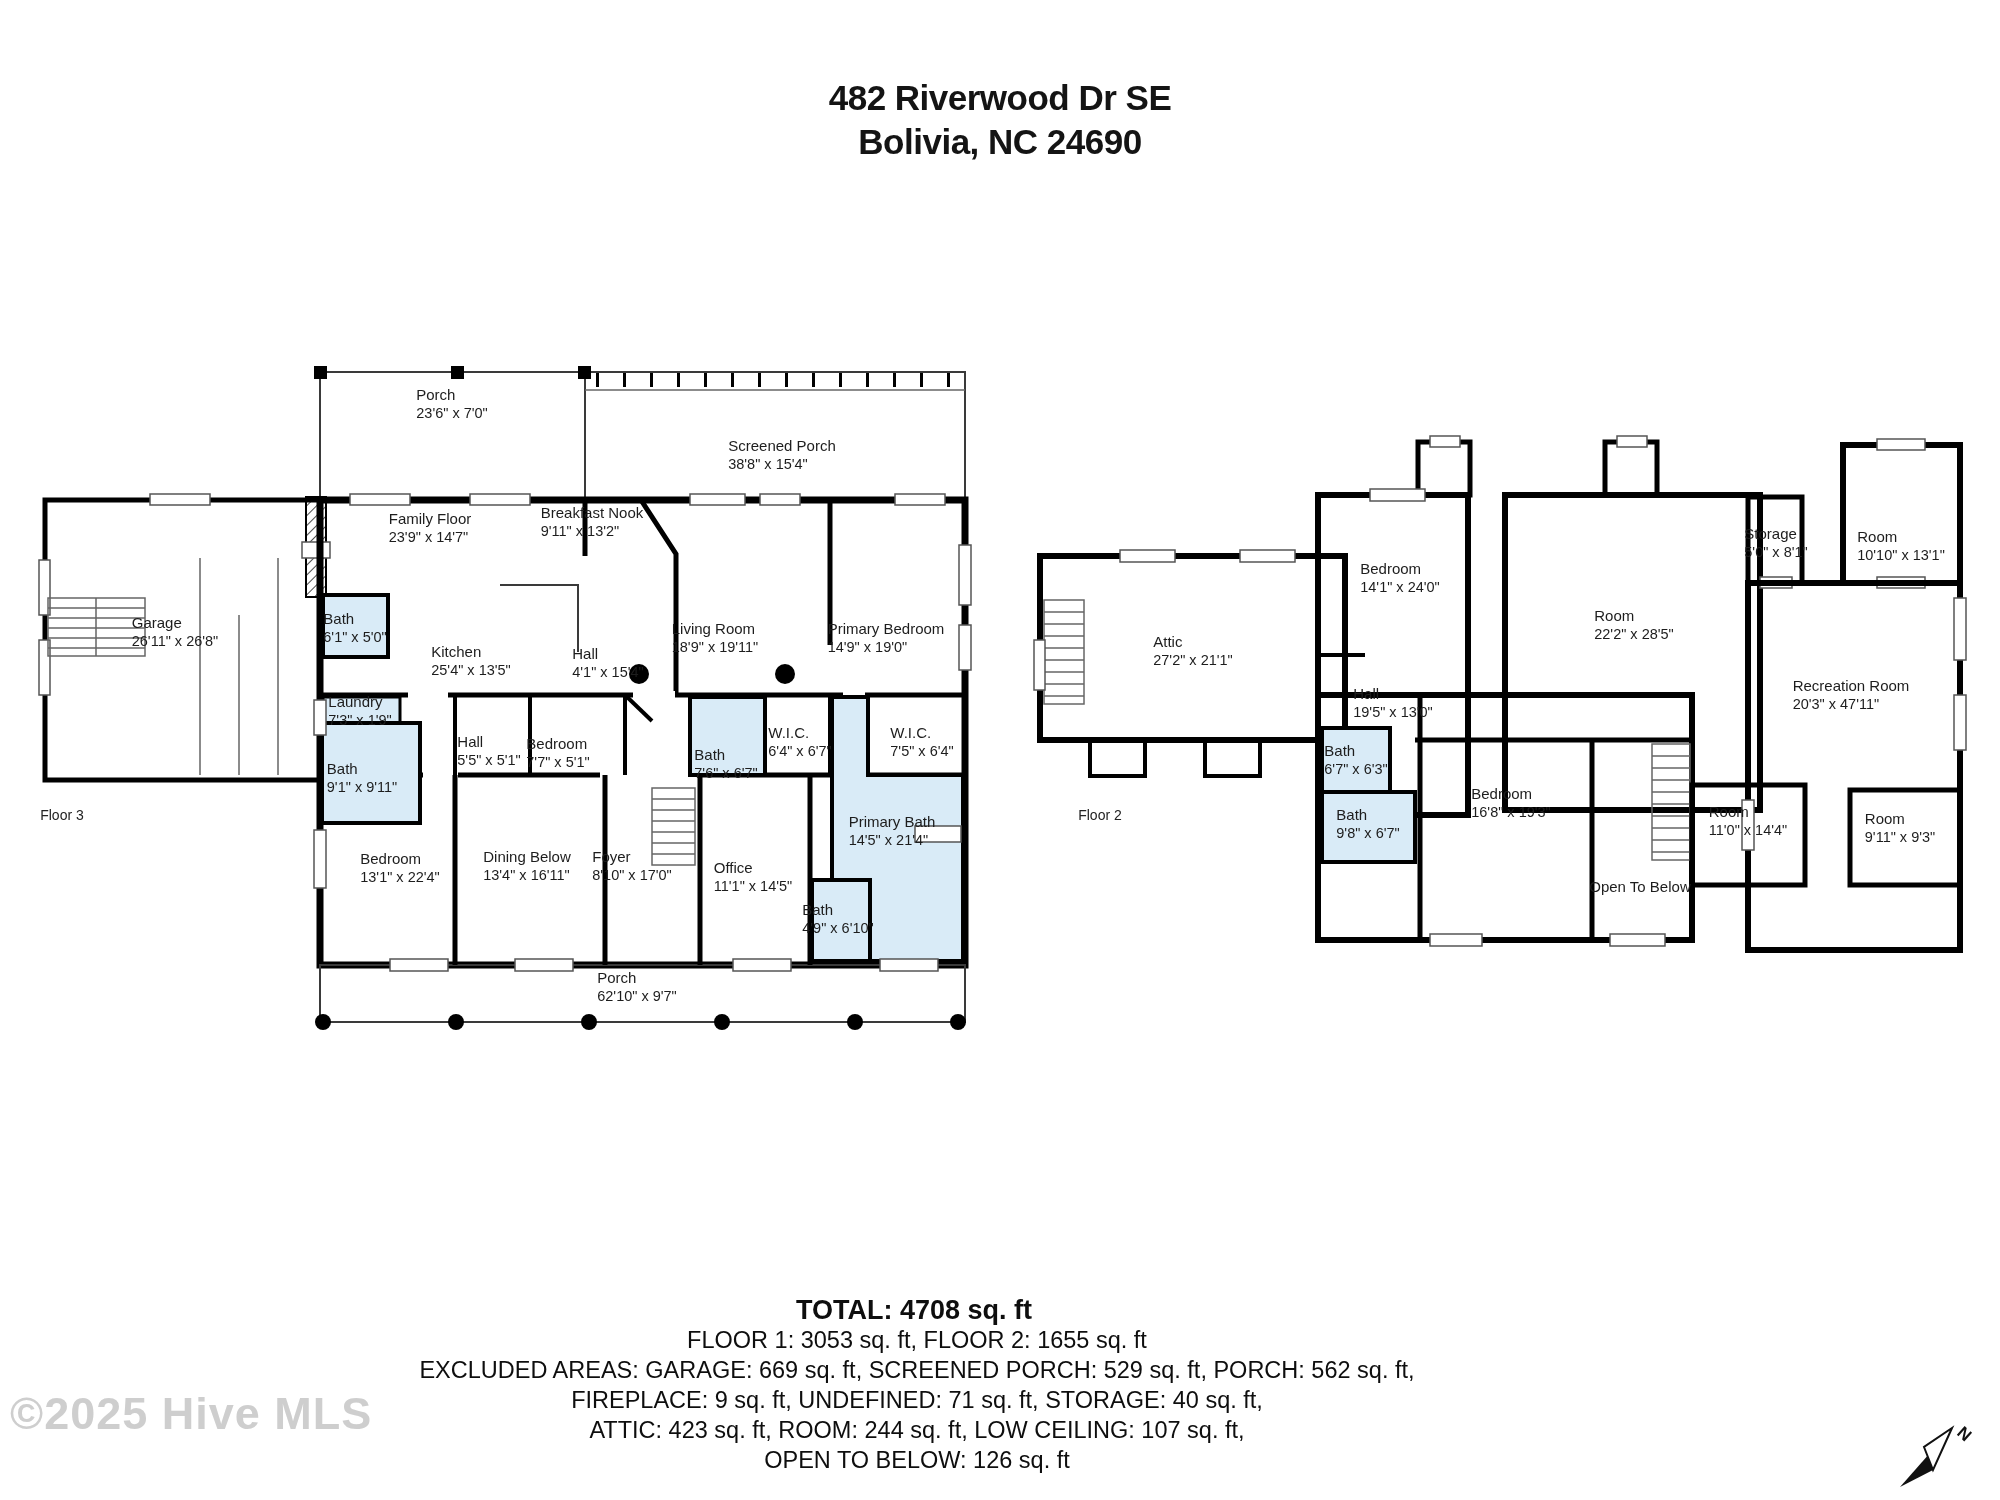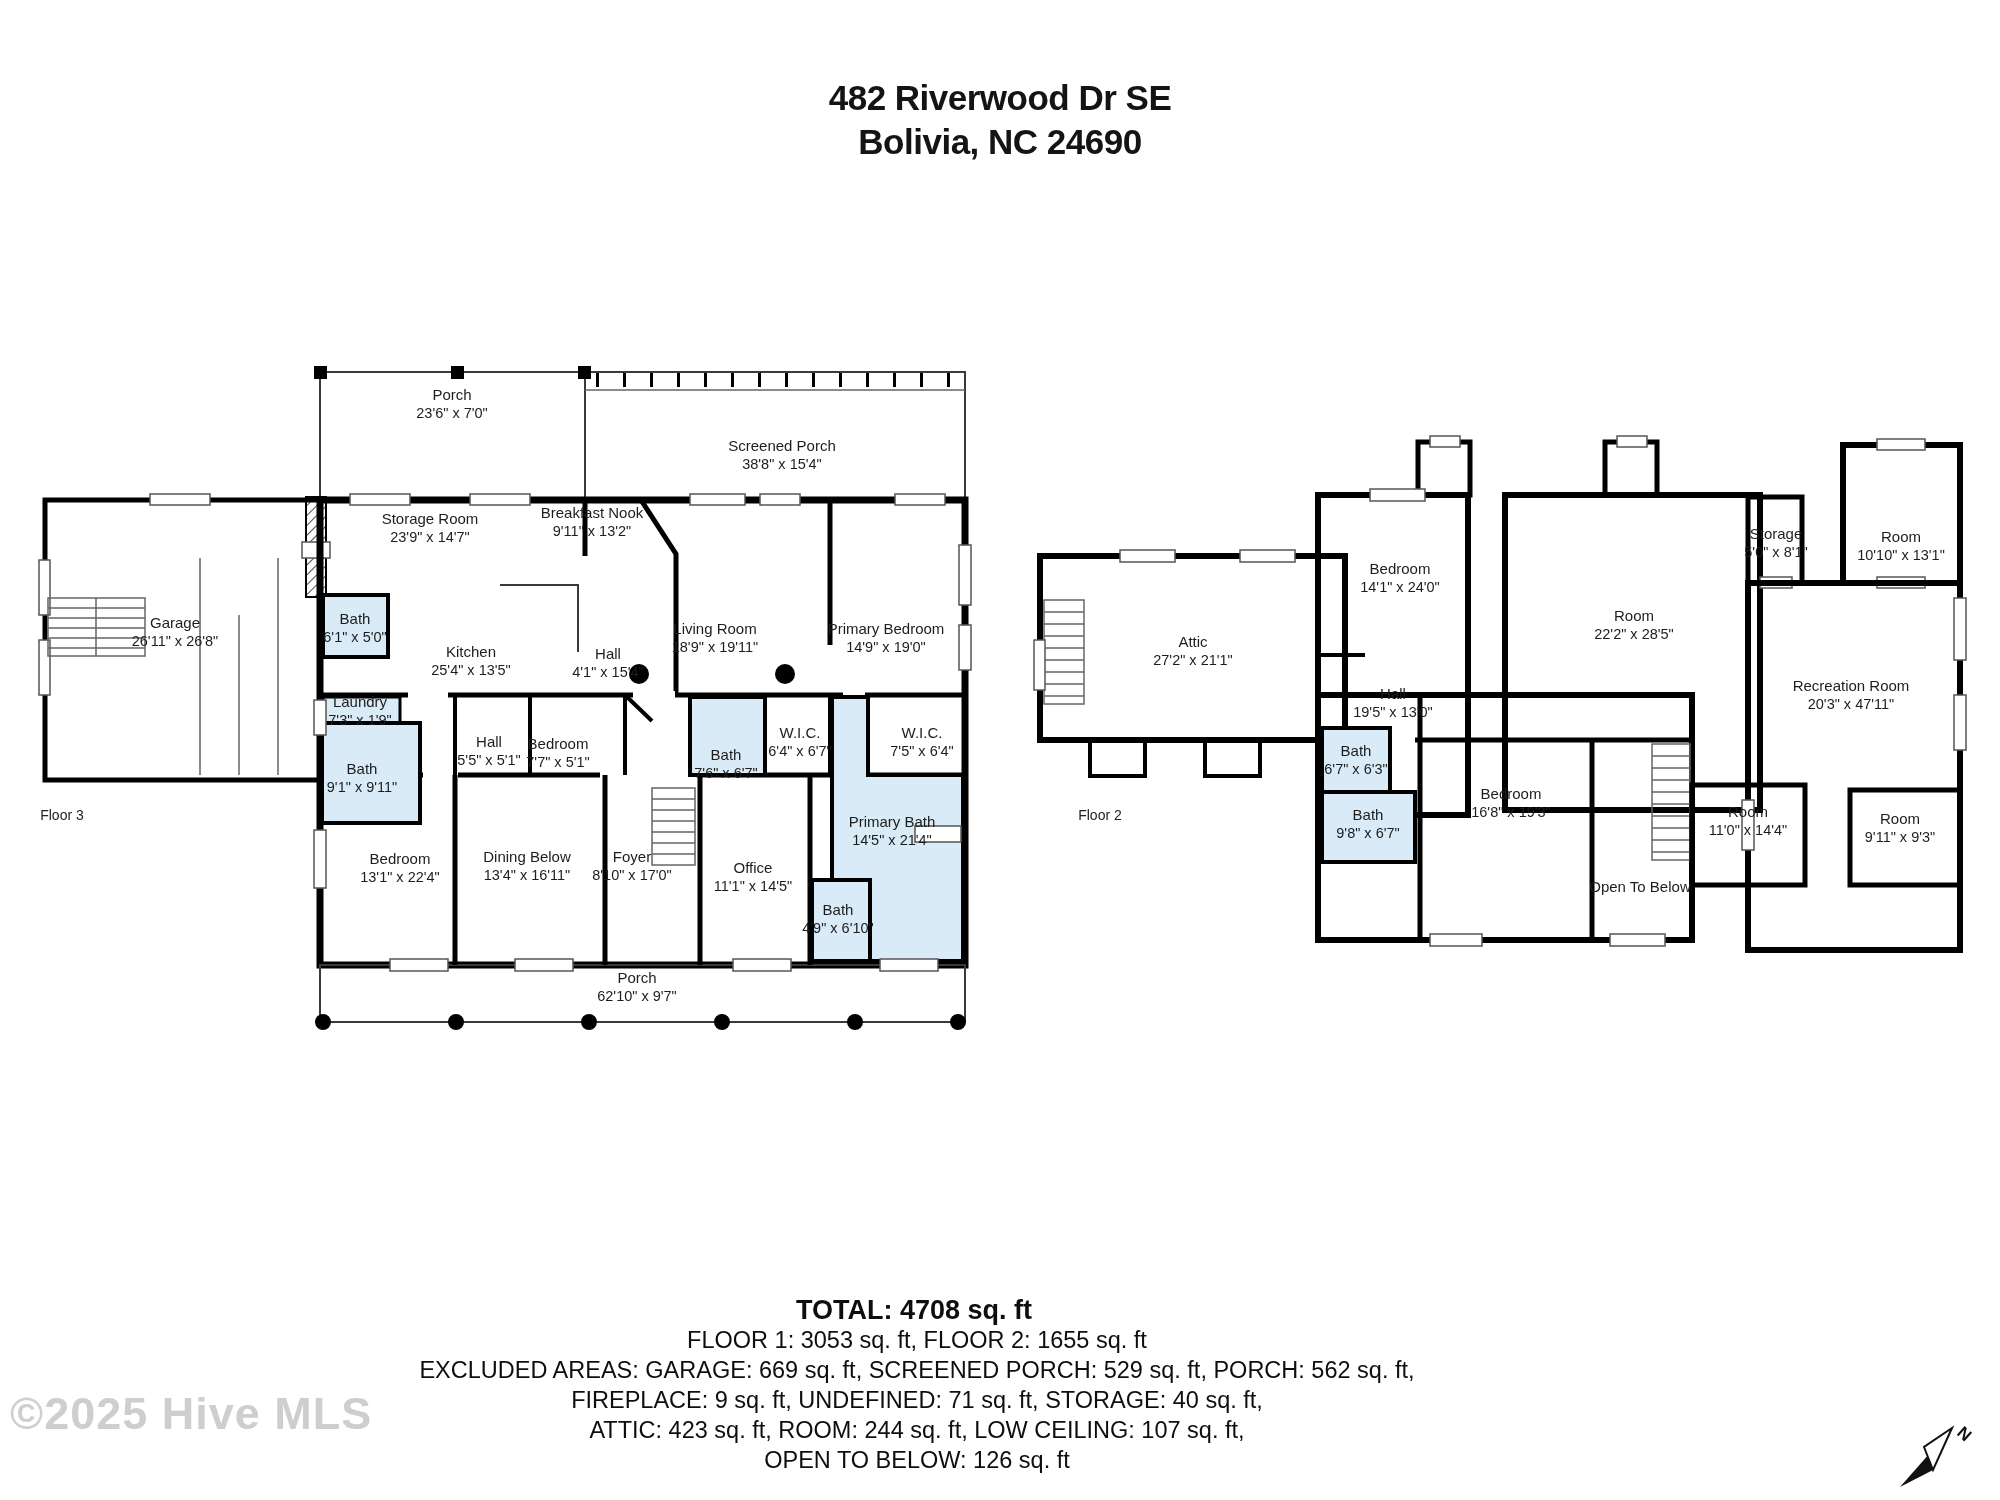--- a/index.html
+++ b/index.html
@@ -10,7 +10,7 @@
   .title{position:absolute;top:76px;left:0;width:2000px;text-align:center;color:#141414;font-weight:bold;}
   .title .l{font-size:35px;line-height:1.25;letter-spacing:-0.5px;}
 
-  .room-label{position:absolute;transform:translate(-50%,-50%);text-align:center;
+  .room-label{position:absolute;transform:translate(-50%,-50%);
               color:#1d1d1d;white-space:nowrap;line-height:1.28;z-index:5;}
   .room-label .rname{display:block;font-size:15px;}
   .room-label .rdims{display:block;font-size:14.5px;}

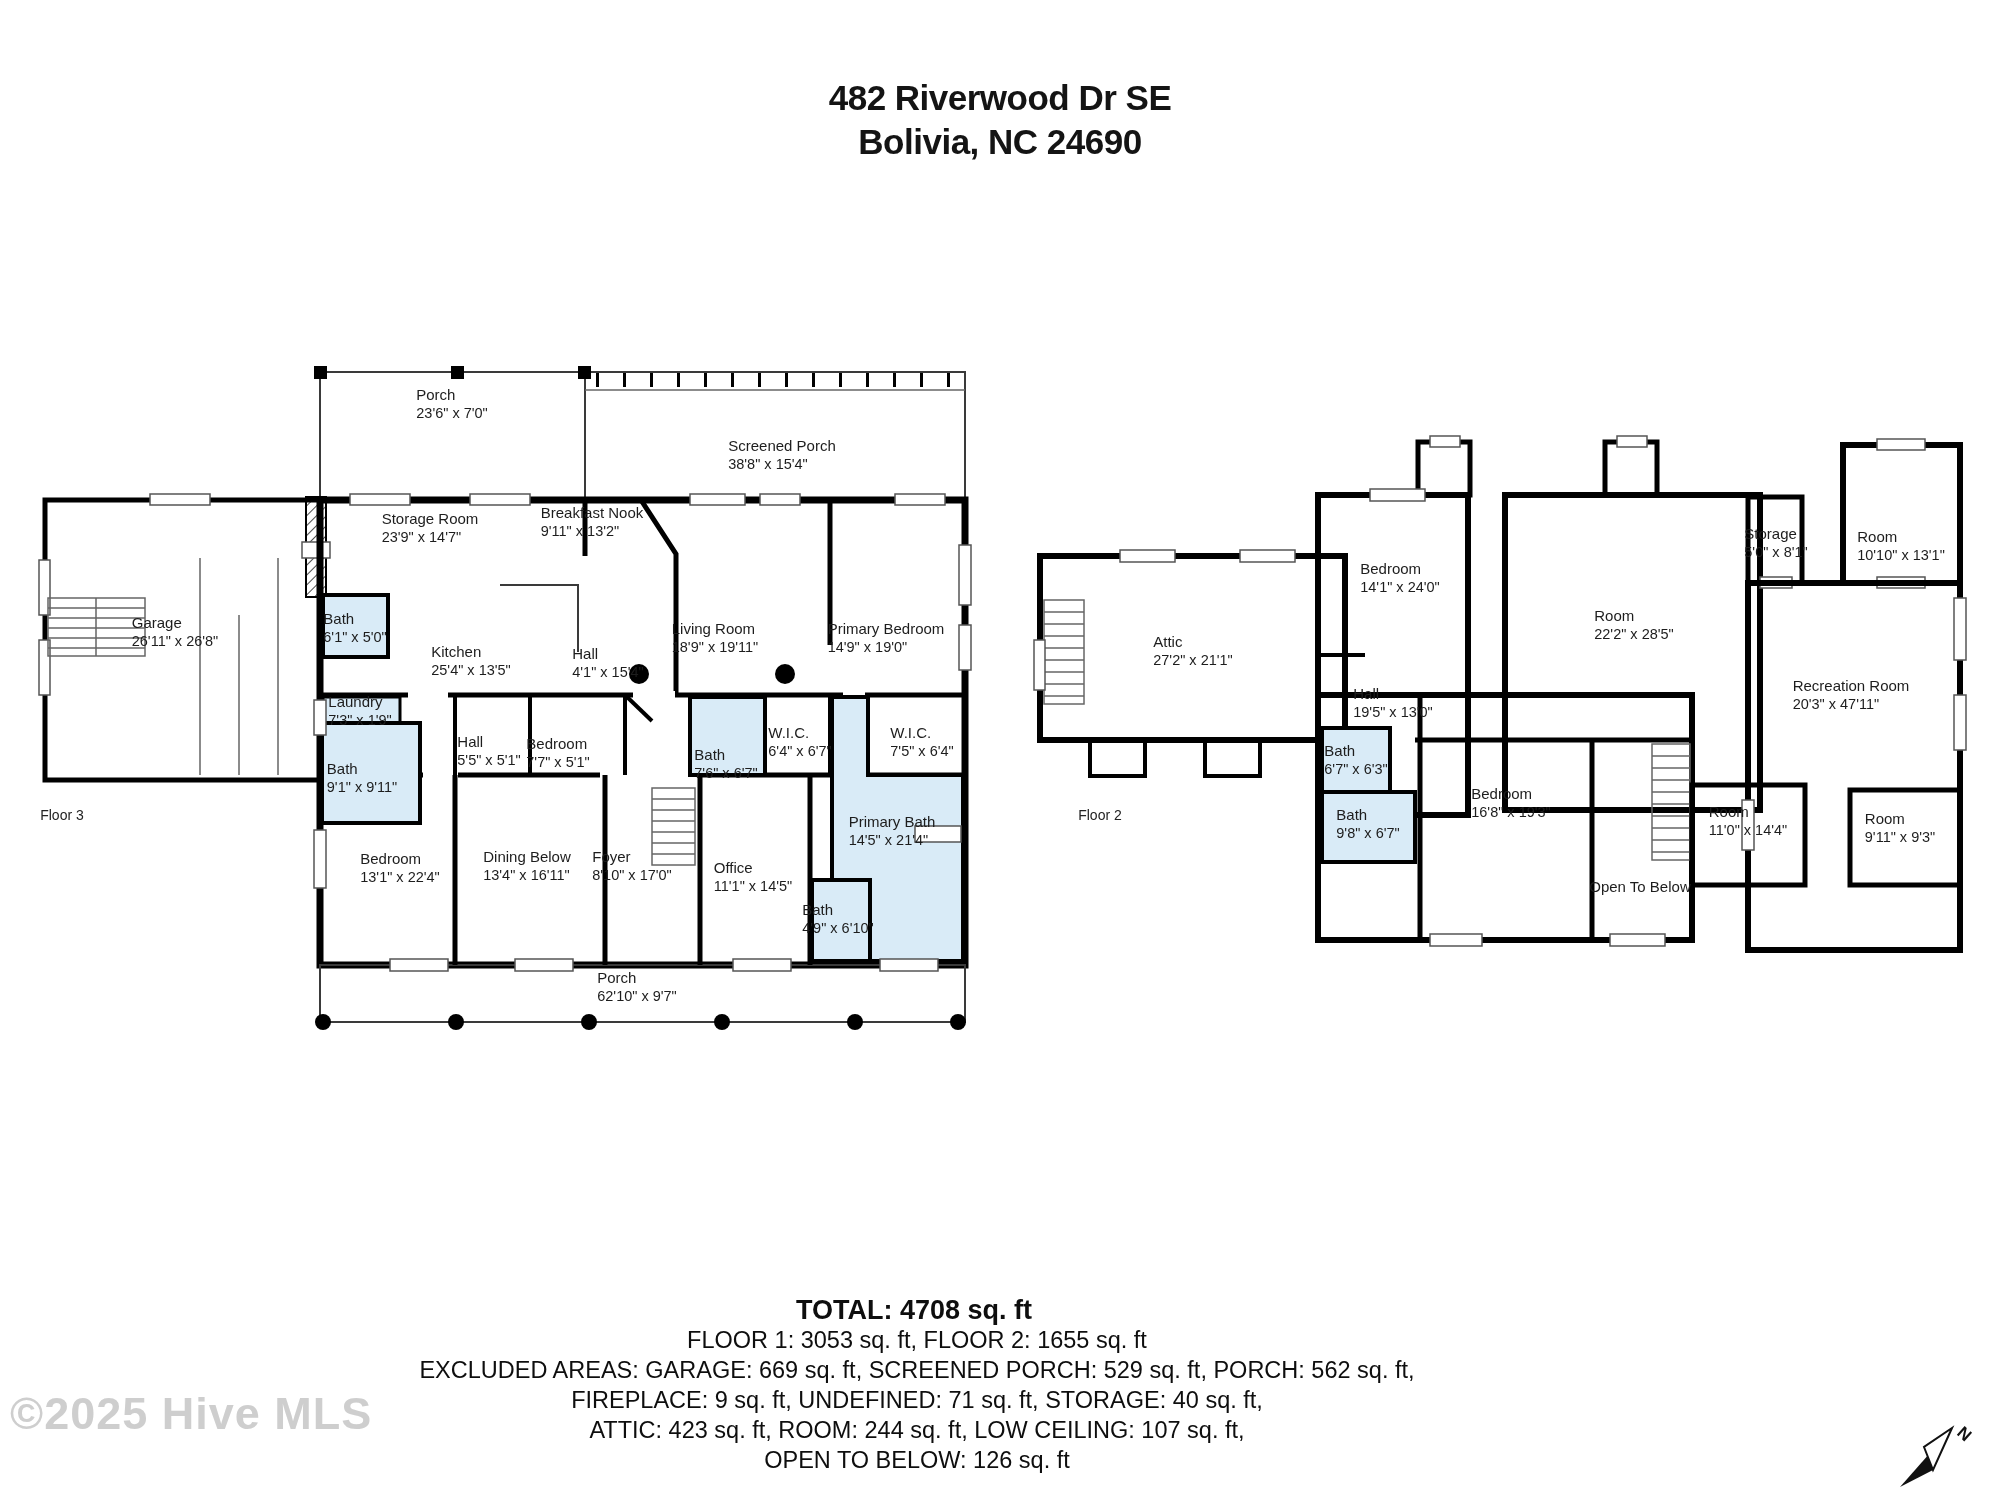--- a/index.html
+++ b/index.html
@@ -207,7 +207,7 @@
     <span class="rdims">26'11" x 26'8"</span>
     </div>
   <div class="room-label" style="left:430px;top:528px">
-    <span class="rname">Storage Room</span>
+    <span class="rname">Family Floor</span>
     <span class="rdims">23'9" x 14'7"</span>
     </div>
   <div class="room-label" style="left:592px;top:522px">

